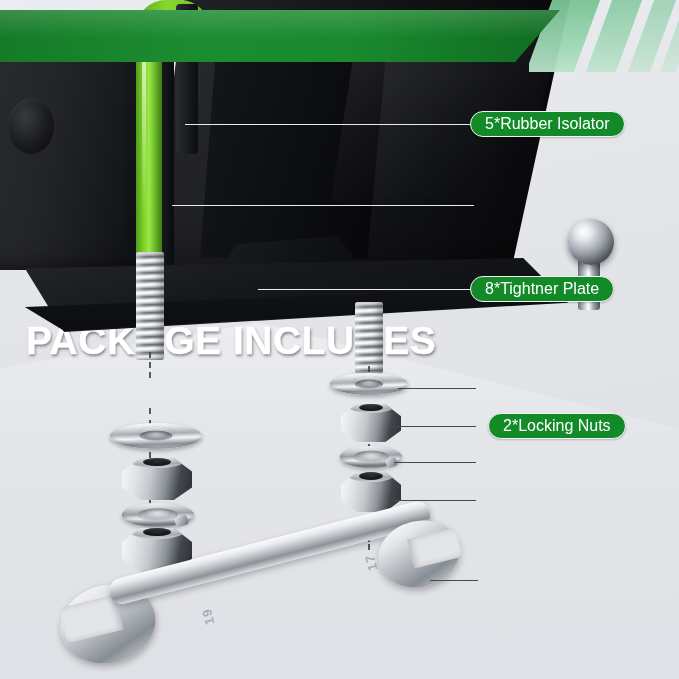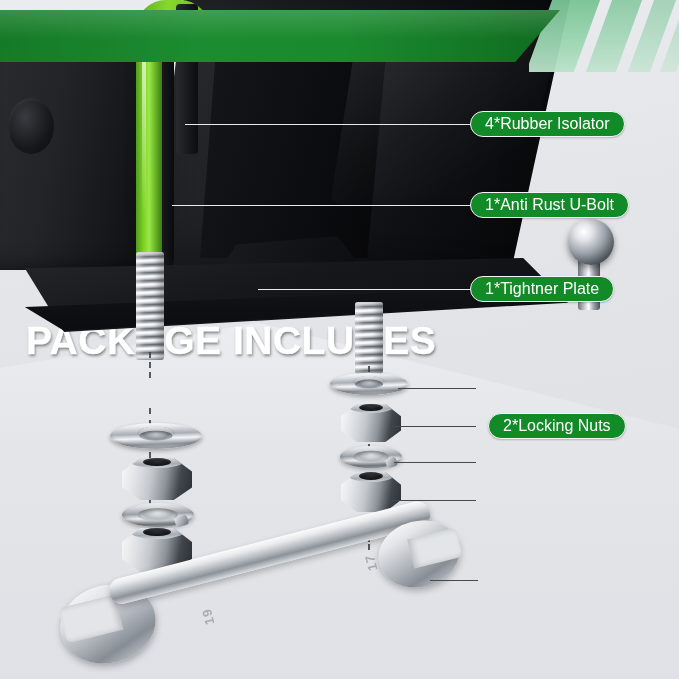--- a/index.html
+++ b/index.html
@@ -489,7 +489,7 @@
   <div class="leader" style="left:430px; top:580px; width:48px;"></div>
 
   <div class="callout" style="left:470px; top:111px;">
-    <span>4*Rubber Isolator</span>
+    <span>5*Rubber Isolator</span>
   </div>
 
   <div class="callout" style="left:470px; top:192px;">

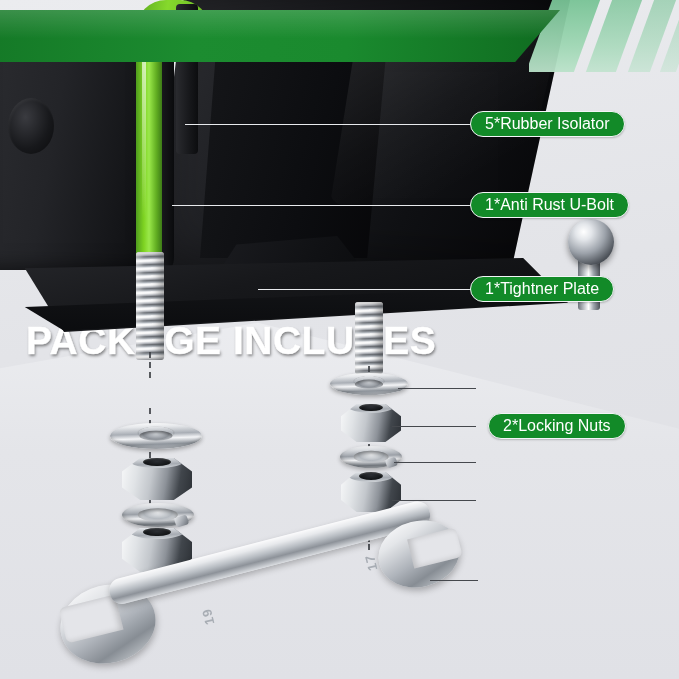--- a/index.html
+++ b/index.html
@@ -492,9 +492,6 @@
     <span>5*Rubber Isolator</span>
   </div>
 
-  <div class="callout" style="left:470px; top:192px;">
-    <span>1*Anti Rust U-Bolt</span>
-  </div>
 
   <div class="callout" style="left:470px; top:276px;">
     <span>1*Tightner Plate</span>

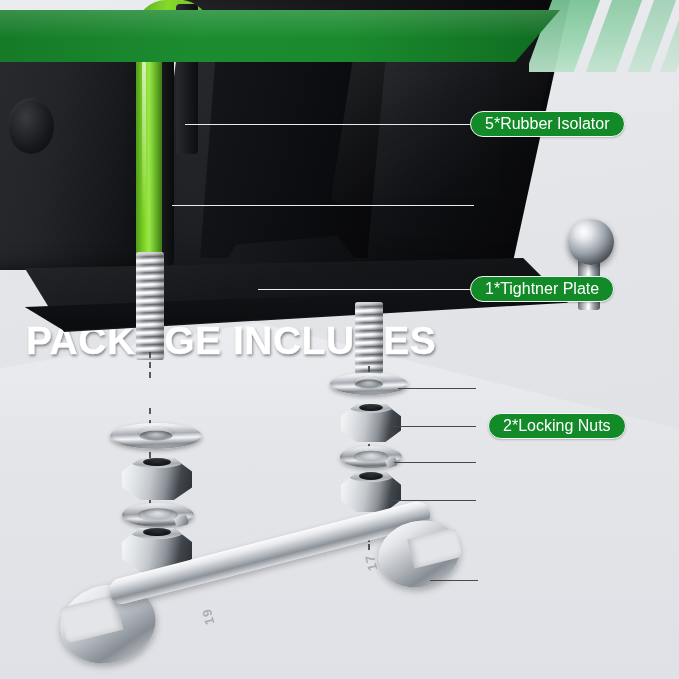--- a/index.html
+++ b/index.html
@@ -494,7 +494,7 @@
 
 
   <div class="callout" style="left:470px; top:276px;">
-    <span>1*Tightner Plate</span>
+    <span>8*Tightner Plate</span>
   </div>
 
 

